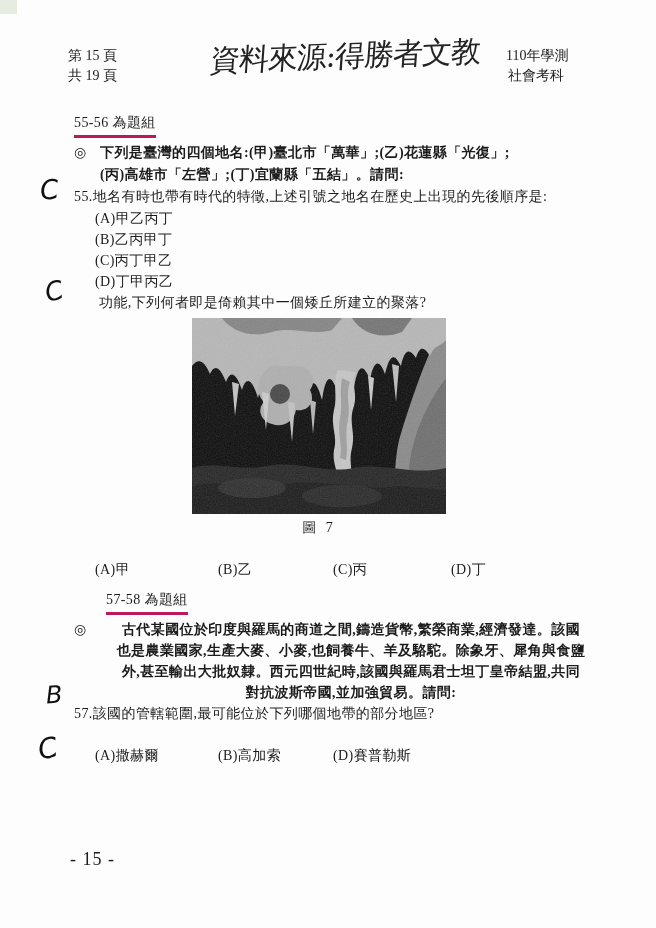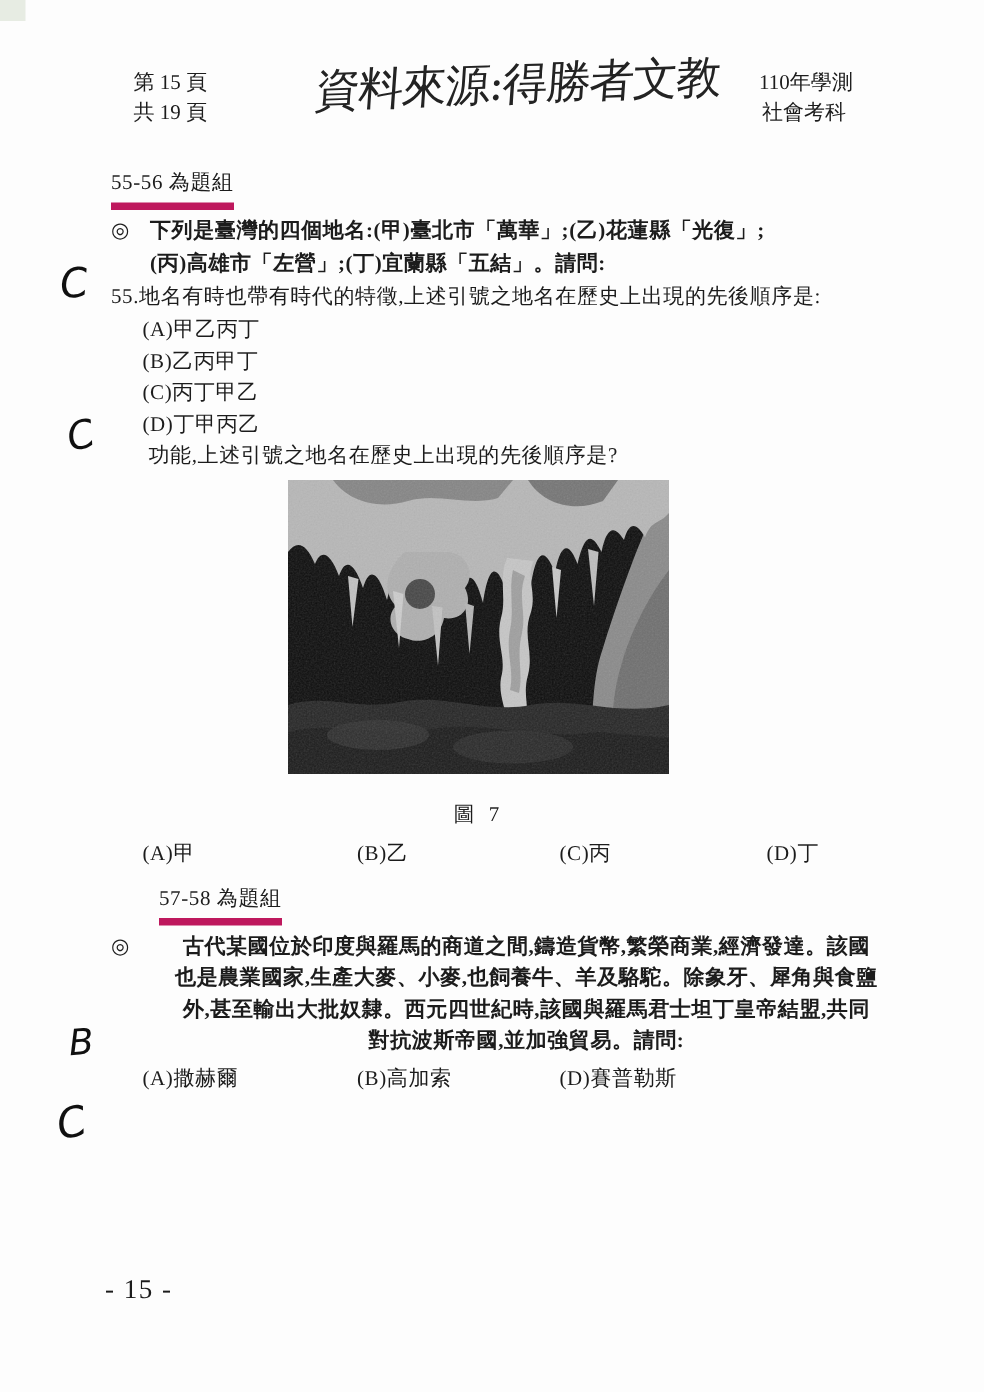--- a/index.html
+++ b/index.html
@@ -8,7 +8,7 @@
   .page{position:relative;width:656px;height:928px;background:#fdfdfd;}
   .corner{position:absolute;left:0;top:0;width:17px;height:14px;background:#e7ece3;}
 
-  .hdr-left{position:absolute;left:89px;top:46px;font-size:14px;line-height:20px;}
+  .hdr-left{position:absolute;left:68px;top:46px;font-size:14px;line-height:20px;}
   .hdr-right{position:absolute;left:506px;top:46px;font-size:14px;line-height:20px;}
   .hdr-right div:last-child{padding-left:2px;}
   .watermark{position:absolute;left:210px;top:36px;font-size:30px;letter-spacing:-1px;

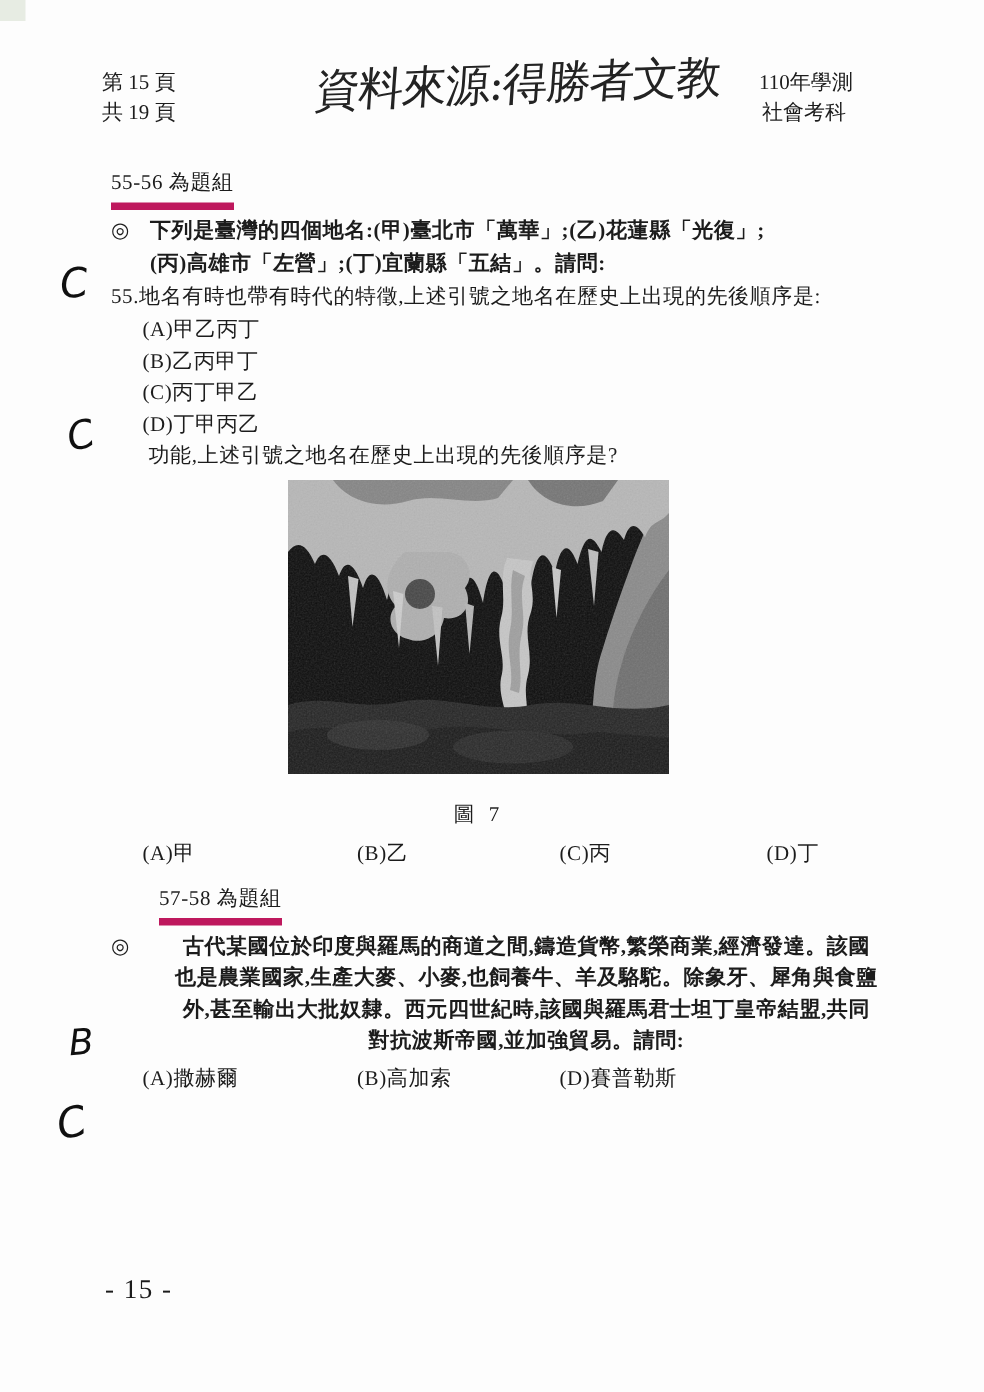--- a/index.html
+++ b/index.html
@@ -19,7 +19,7 @@
            font-size:14px;line-height:22px;letter-spacing:0.4px;}
   .tline{white-space:nowrap;}
   .gh{margin-bottom:4px;}
-  .gh span{display:inline-block;border-bottom:5px solid #be185d;padding-bottom:1px;}
+  .gh span{display:inline-block;border-bottom:3px solid #be185d;padding-bottom:1px;}
   .gh2{margin-top:8px;margin-left:32px;}
   .intro{display:flex;}
   .marker{width:26px;flex:none;}

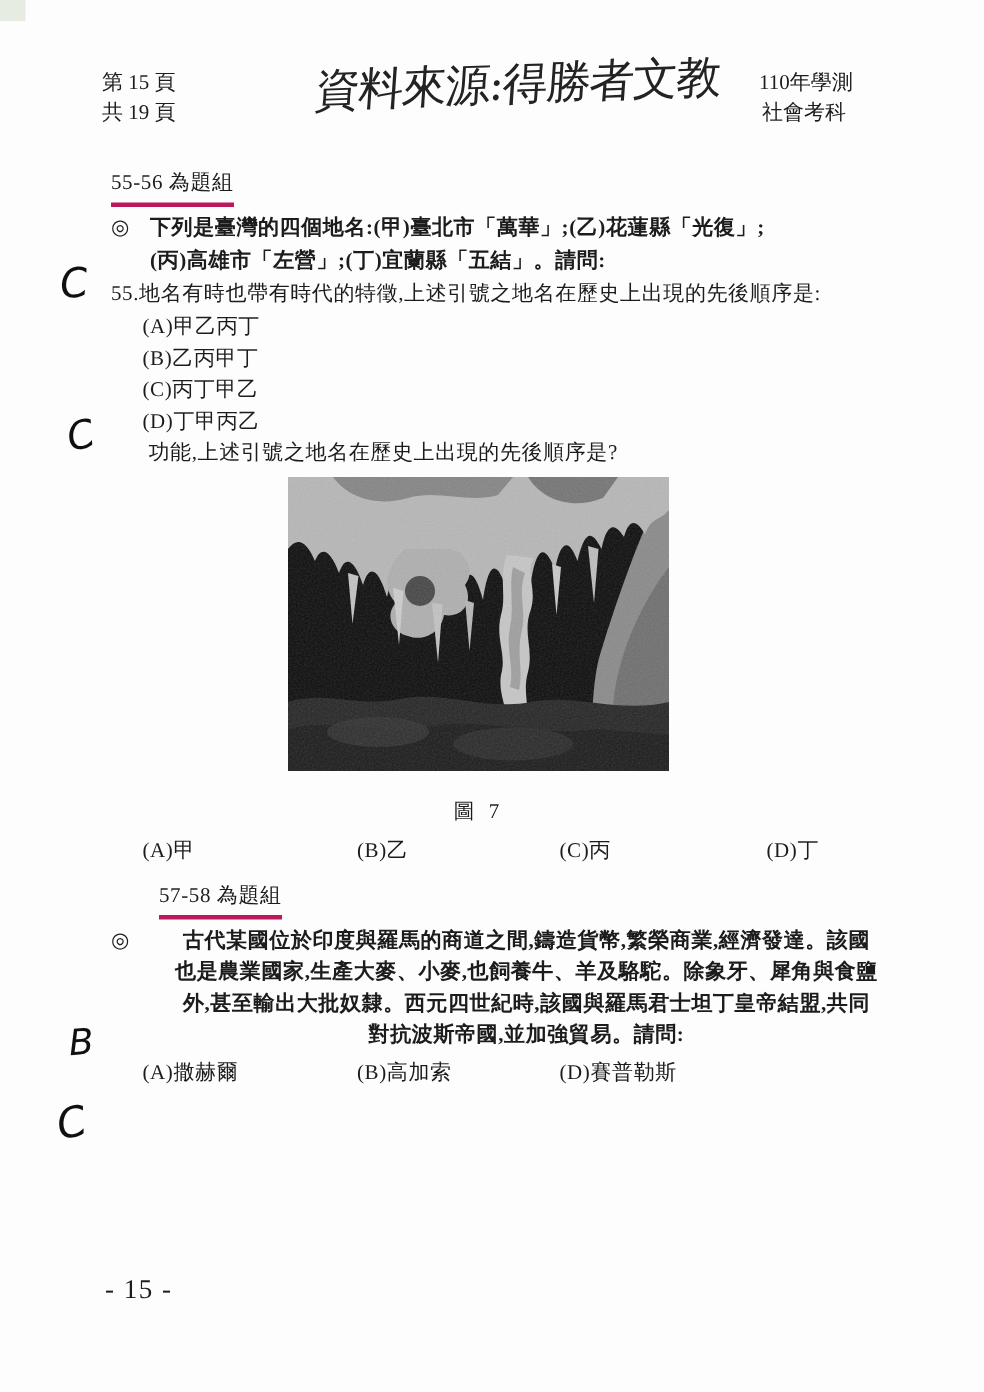--- a/index.html
+++ b/index.html
@@ -87,7 +87,7 @@
     </div>
 
     <div class="q">
-      <div class="tline stem2">功能,上述引號之地名在歷史上出現的先後順序是?</div>
+      <div class="tline stem2">功能,下列何者即是倚賴其中一個矮丘所建立的聚落?</div>
     </div>
 
     <div class="figure">

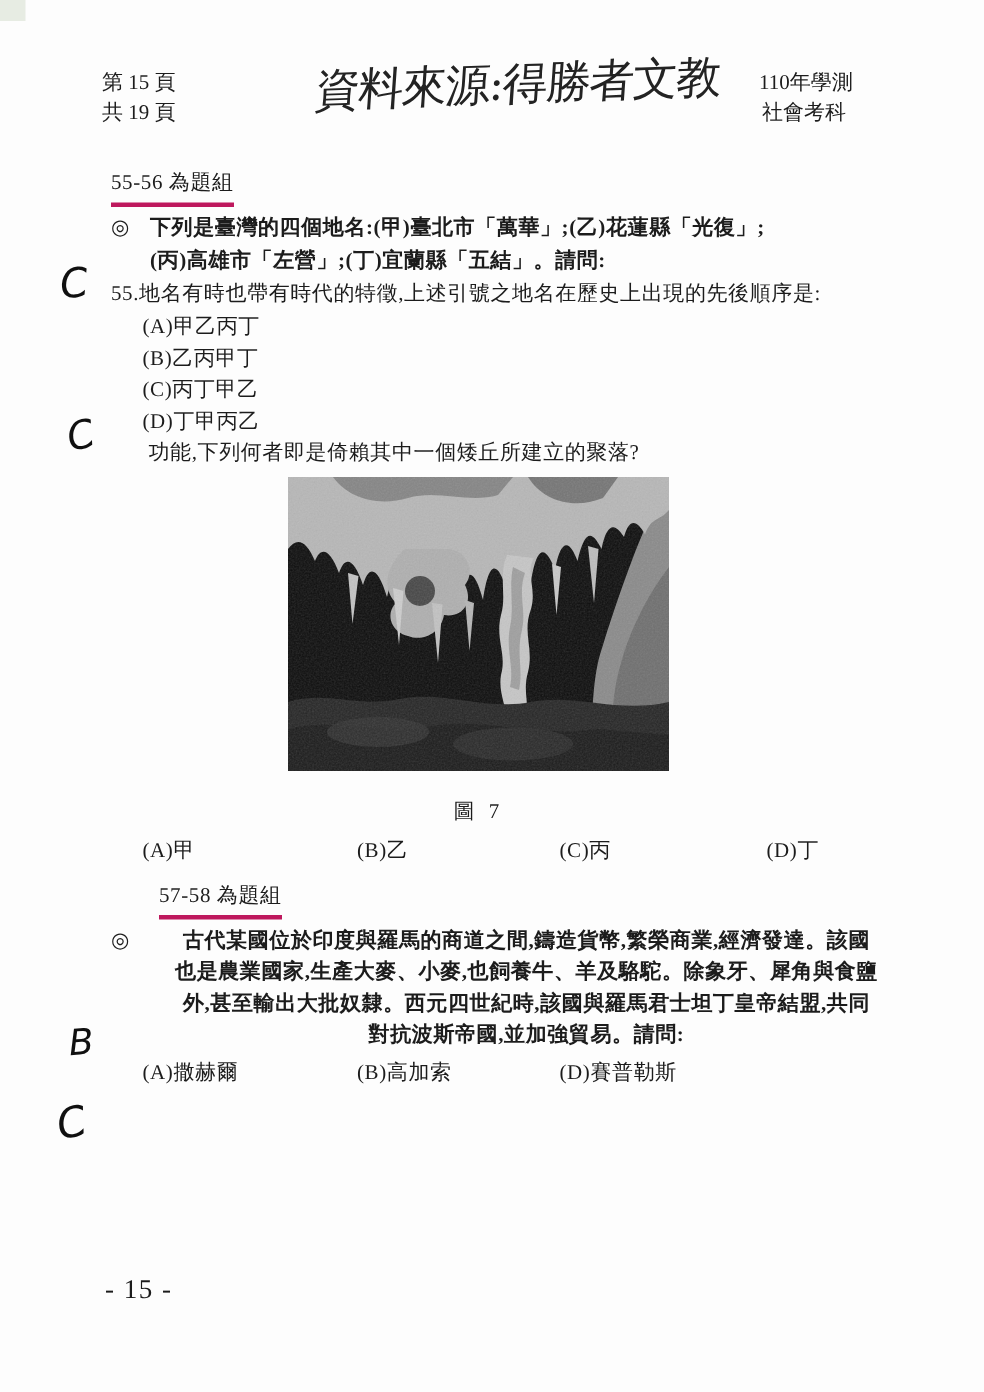--- a/index.html
+++ b/index.html
@@ -29,7 +29,7 @@
   .stem2{padding-left:25px;}
   .figure{margin:4px 0 0 118px;width:254px;text-align:center;}
   .figure svg{display:block;}
-  .caption{margin-top:17px;font-size:14px;letter-spacing:3px;}
+  .caption{margin-top:3px;font-size:14px;letter-spacing:3px;}
   .hopts{display:flex;padding-left:21px;margin-top:4px;gap:20px;}
   .hopts span:nth-child(1){width:123px;}
   .hopts span:nth-child(2){width:115px;}

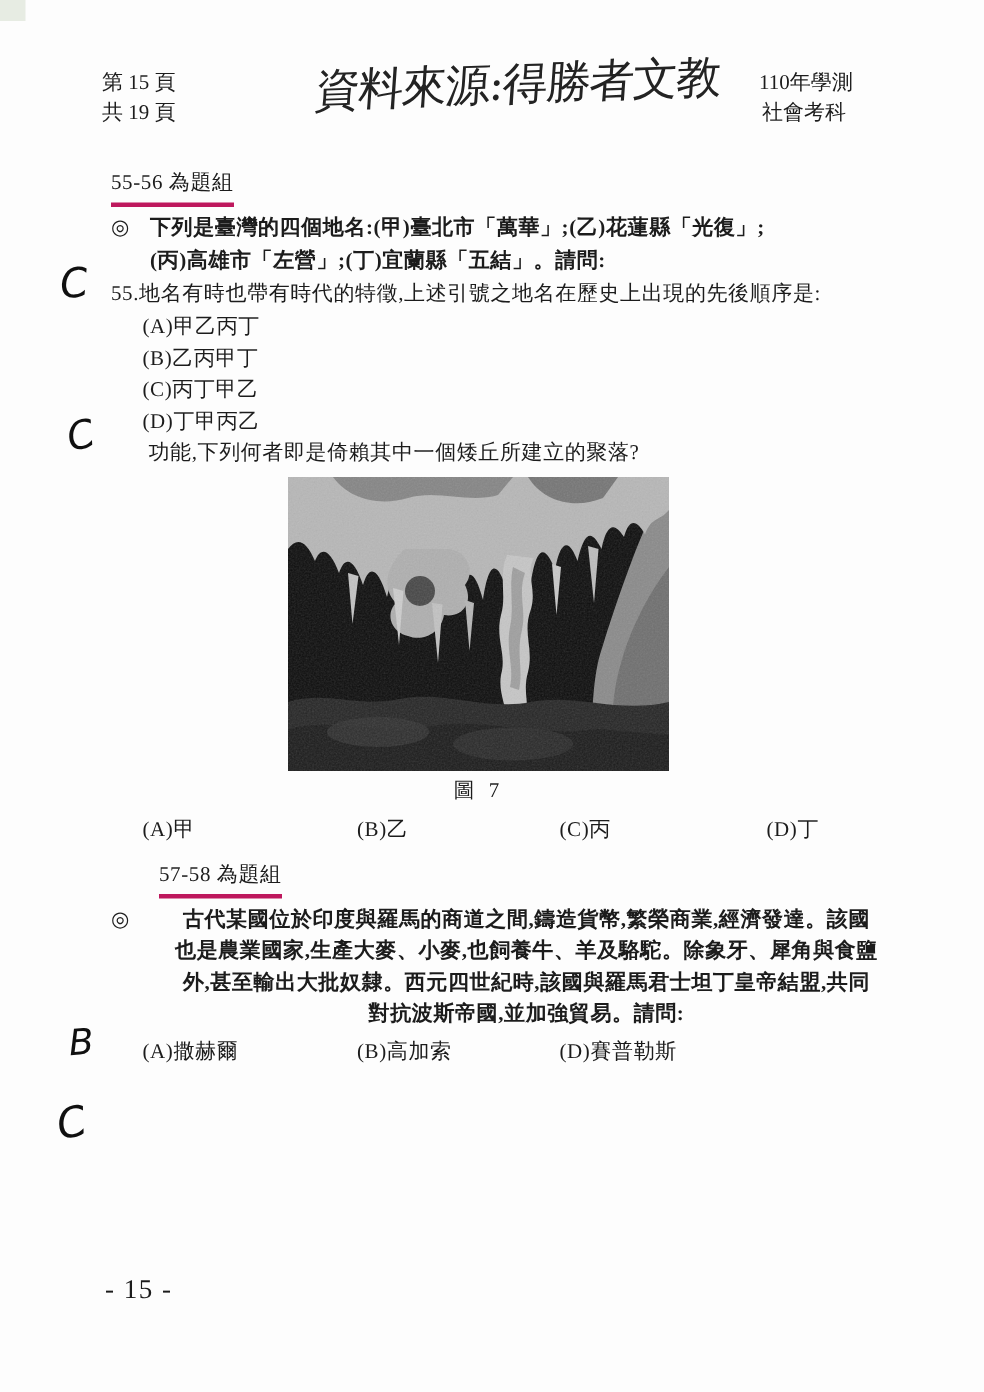--- a/index.html
+++ b/index.html
@@ -30,7 +30,7 @@
   .figure{margin:4px 0 0 118px;width:254px;text-align:center;}
   .figure svg{display:block;}
   .caption{margin-top:3px;font-size:14px;letter-spacing:3px;}
-  .hopts{display:flex;padding-left:21px;margin-top:4px;gap:20px;}
+  .hopts{display:flex;padding-left:21px;margin-top:20px;}
   .hopts span:nth-child(1){width:123px;}
   .hopts span:nth-child(2){width:115px;}
   .hopts span:nth-child(3){width:118px;}

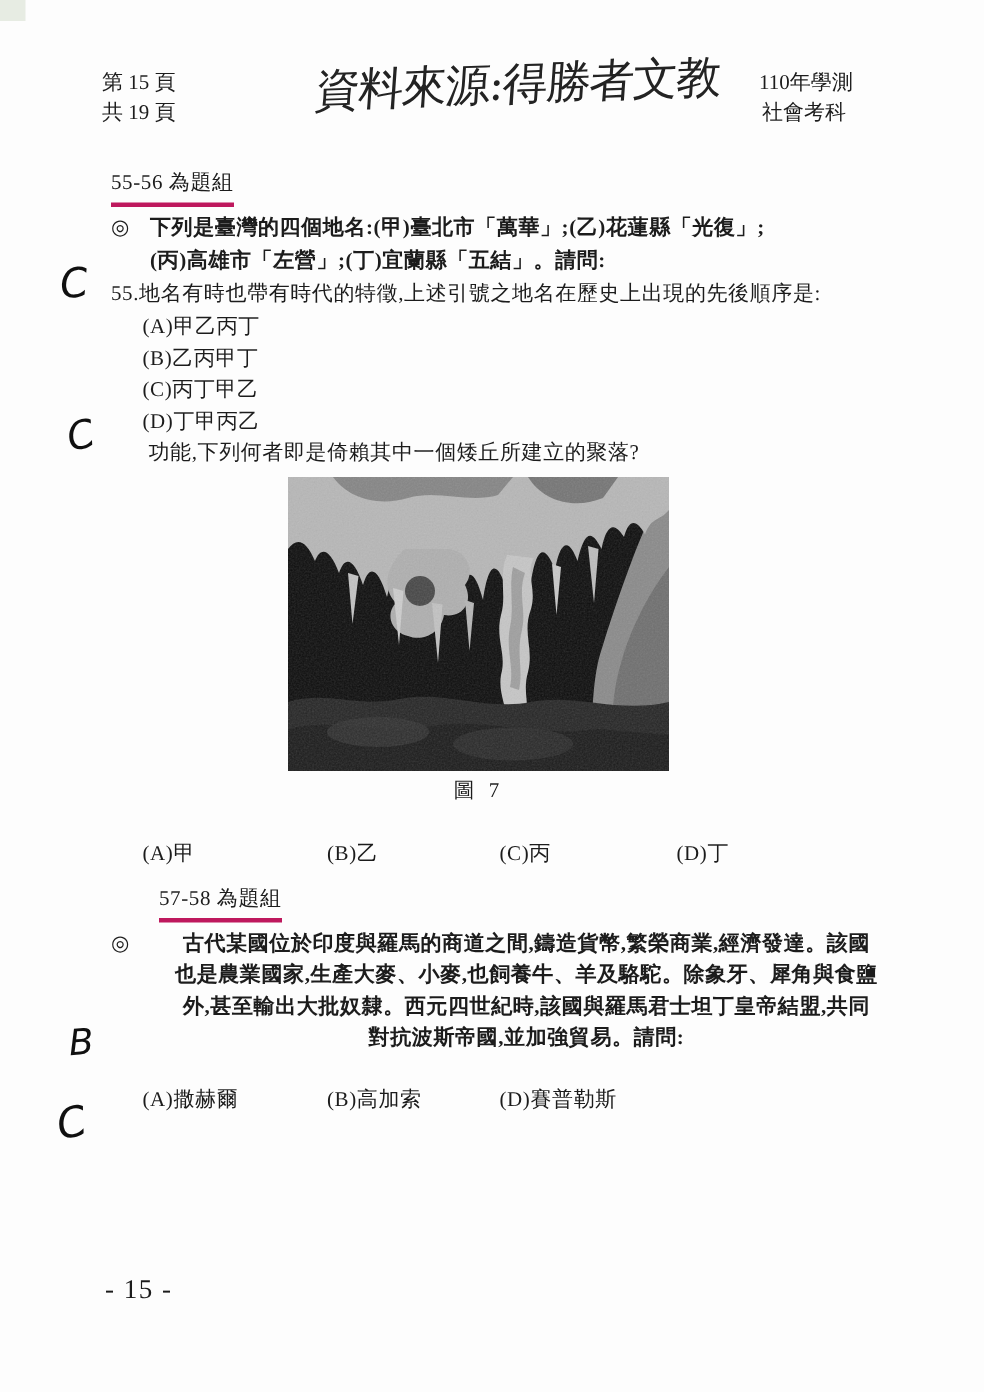--- a/index.html
+++ b/index.html
@@ -143,6 +143,7 @@
     </div>
 
     <div class="q">
+      <div class="tline">57.該國的管轄範圍,最可能位於下列哪個地帶的部分地區?</div>
       <div class="hopts">
         <span>(A)撒赫爾</span>
         <span>(B)高加索</span>

